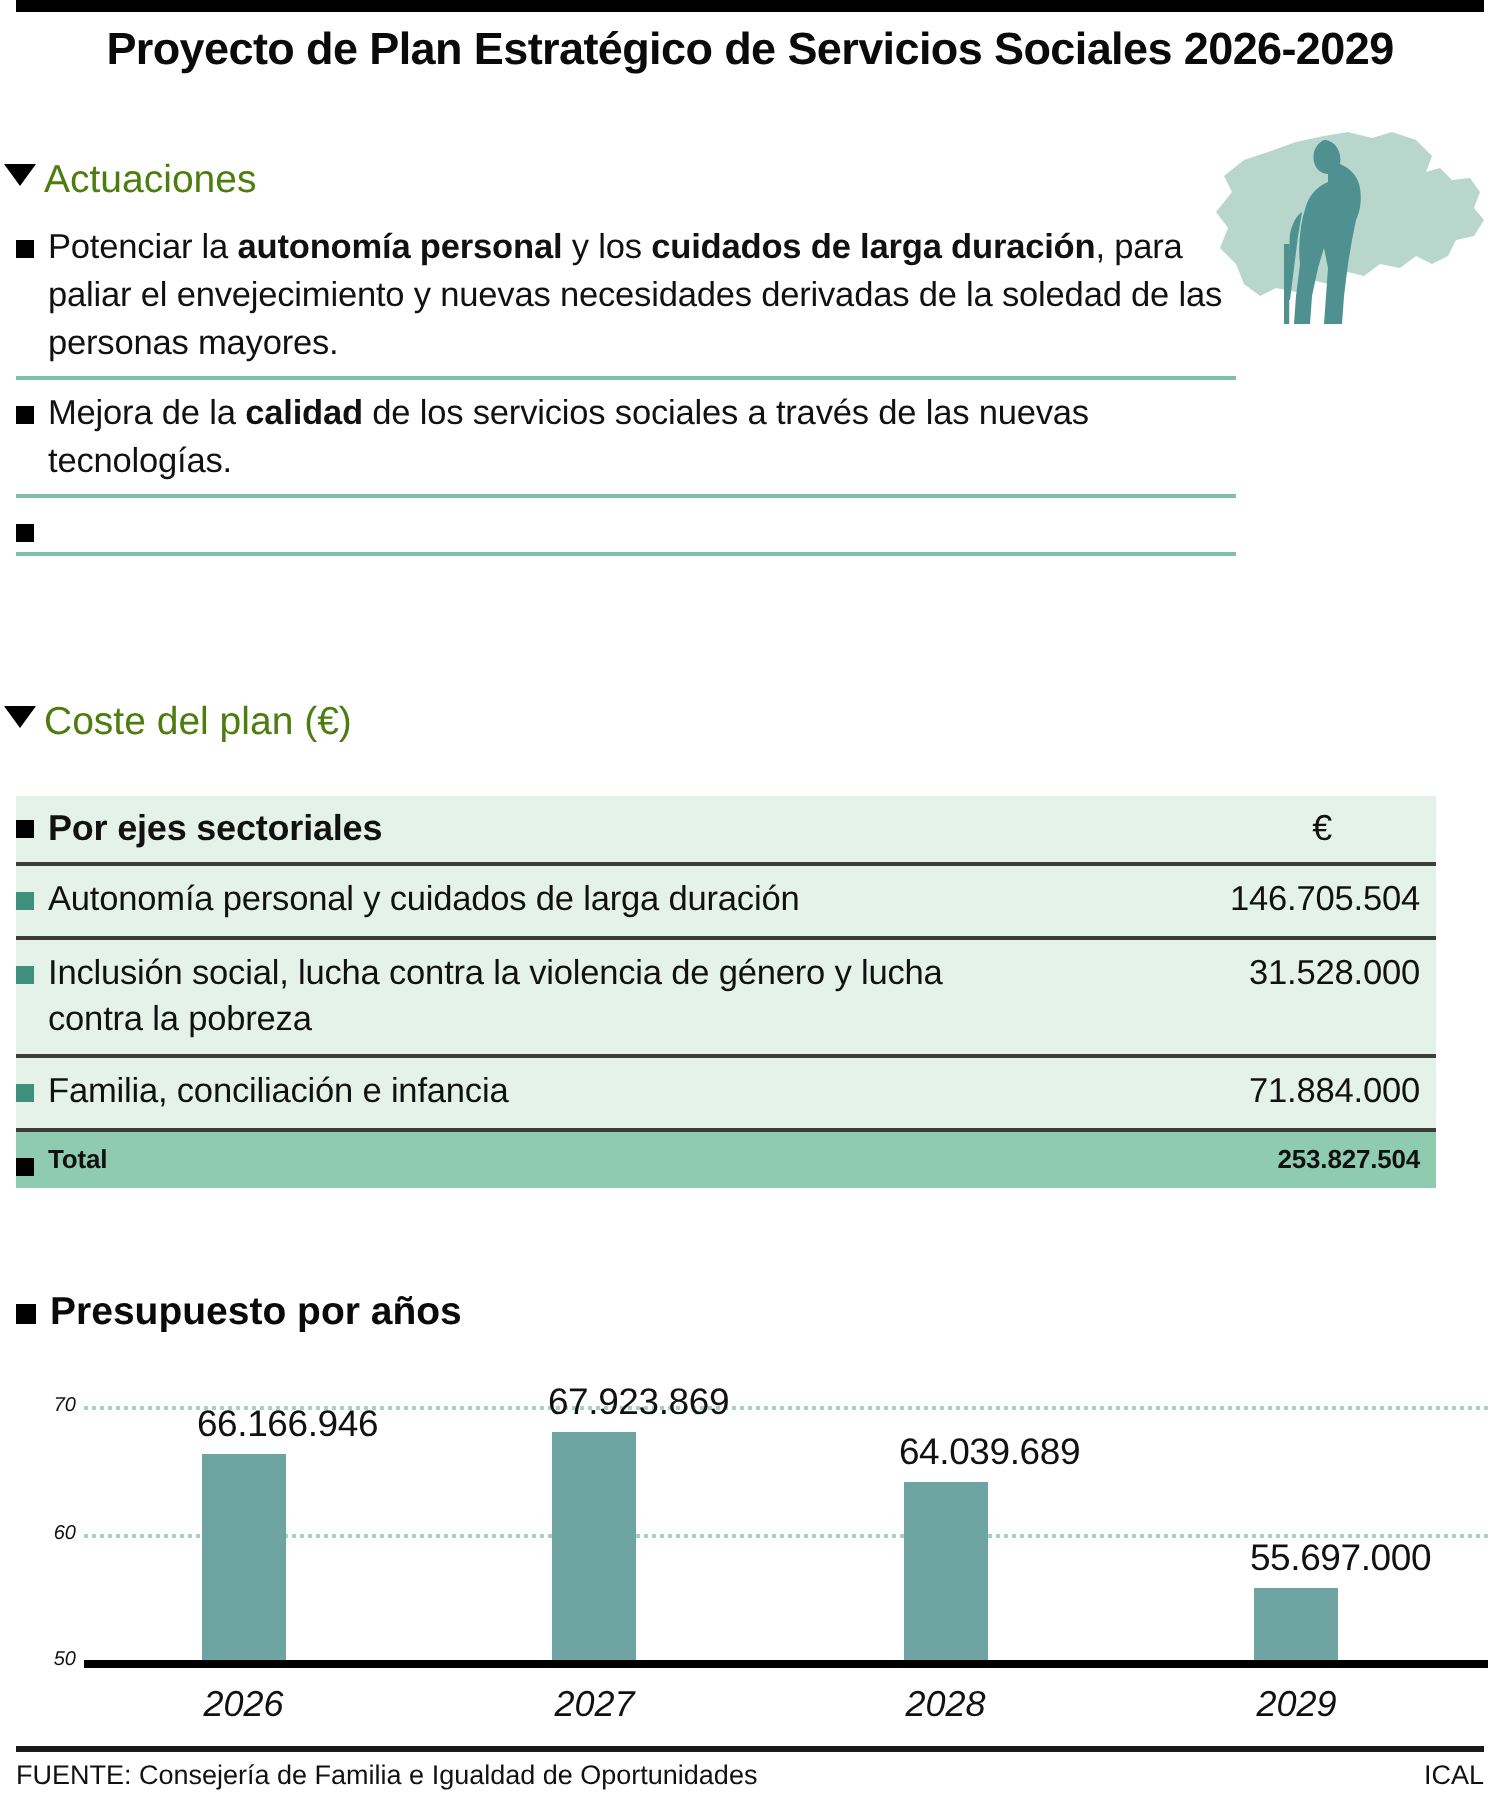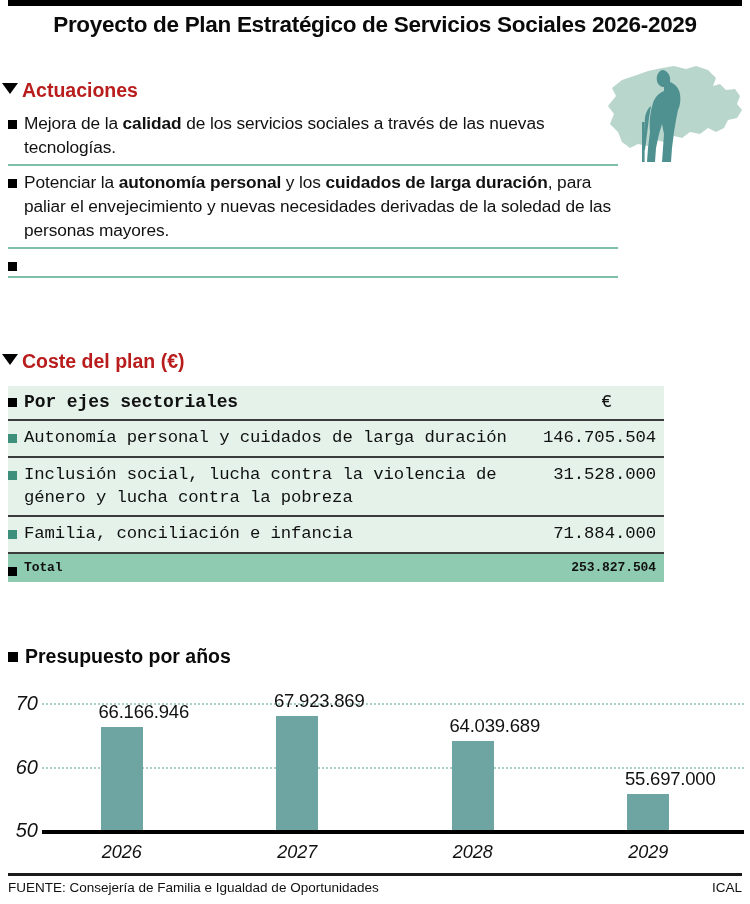--- a/index.html
+++ b/index.html
@@ -55,8 +55,8 @@
     align-items: baseline;
     gap: 4px;
     font-size: 19.5px;
-    font-weight: bold;
-    color: #b91c1c;
+    font-weight: normal;
+    color: #4d7c0f;
   }
   .tri {
     display: inline-block;

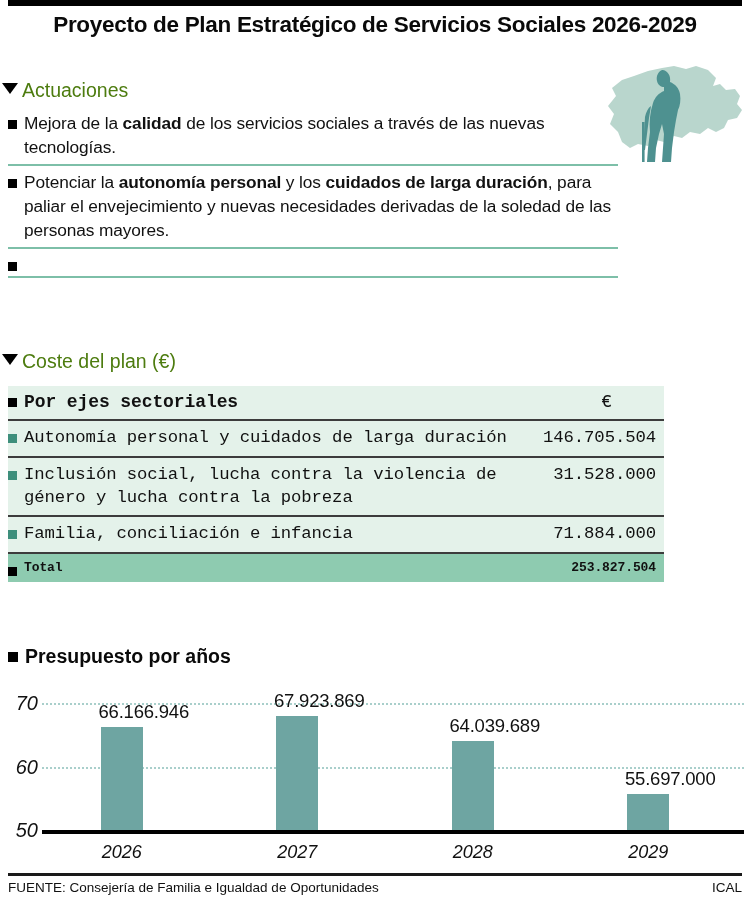--- a/index.html
+++ b/index.html
@@ -255,11 +255,11 @@
   <div class="bullets">
     <div class="bullet-item">
       <span class="sq"></span>
-      <span class="bullet-text"><span>Mejora de la </span><b>calidad</b><span> de los servicios sociales a través de las nuevas tecnologías.</span></span>
+      <span class="bullet-text"><span>Potenciar la </span><b>autonomía personal</b><span> y los </span><b>cuidados de larga duración</b><span>, para paliar el envejecimiento y nuevas necesidades derivadas de la soledad de las personas mayores.</span></span>
     </div>
     <div class="bullet-item">
       <span class="sq"></span>
-      <span class="bullet-text"><span>Potenciar la </span><b>autonomía personal</b><span> y los </span><b>cuidados de larga duración</b><span>, para paliar el envejecimiento y nuevas necesidades derivadas de la soledad de las personas mayores.</span></span>
+      <span class="bullet-text"><span>Mejora de la </span><b>calidad</b><span> de los servicios sociales a través de las nuevas tecnologías.</span></span>
     </div>
     <div class="bullet-item">
       <span class="sq"></span>

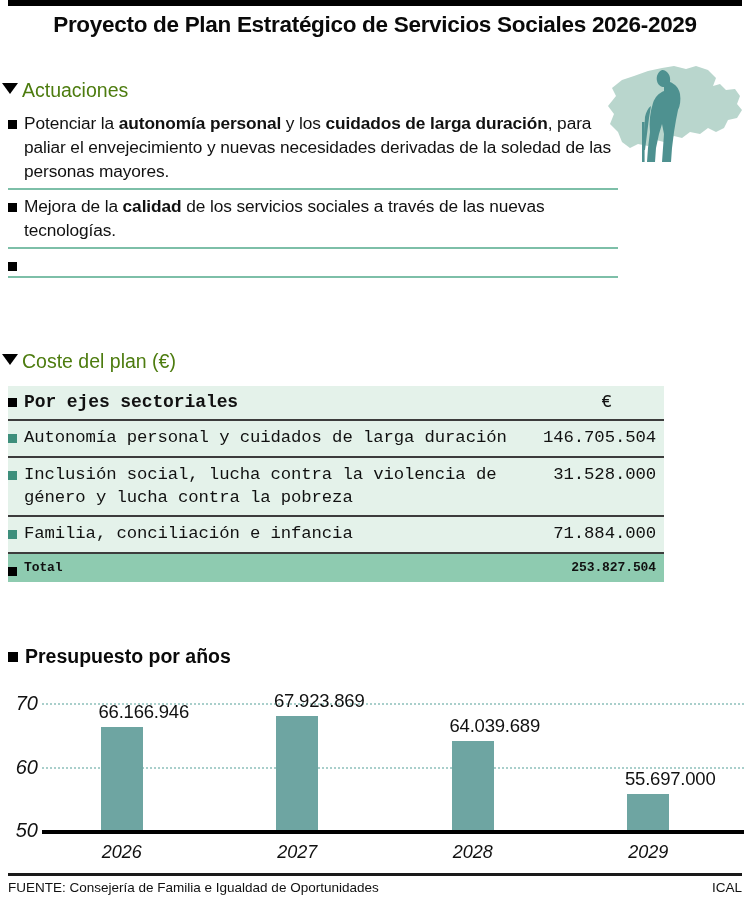--- a/index.html
+++ b/index.html
@@ -104,10 +104,9 @@
   
   .cost-table {
     position: absolute;
-    left: 8px; top: 386px;
-    width: 656px;
+    left: 8px; top: 398px;
+    width: 710px;
     border-collapse: collapse;
-    font-family: Liberation Mono, monospace;
   }
   .cost-table tr { background: #e4f2ea; }
   .cost-table td {

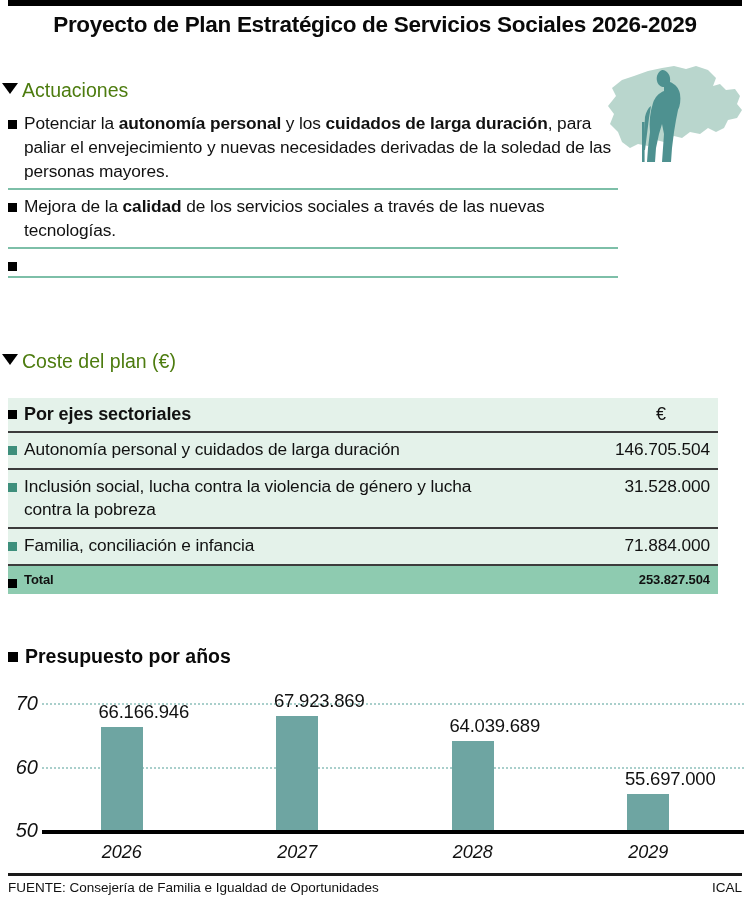--- a/index.html
+++ b/index.html
@@ -178,7 +178,7 @@
     left: 6px;
     width: 32px;
     text-align: right;
-    font-size: 20px;
+    font-size: 10px;
     font-style: italic;
     color: #111111;
     transform: translateY(-50%);

